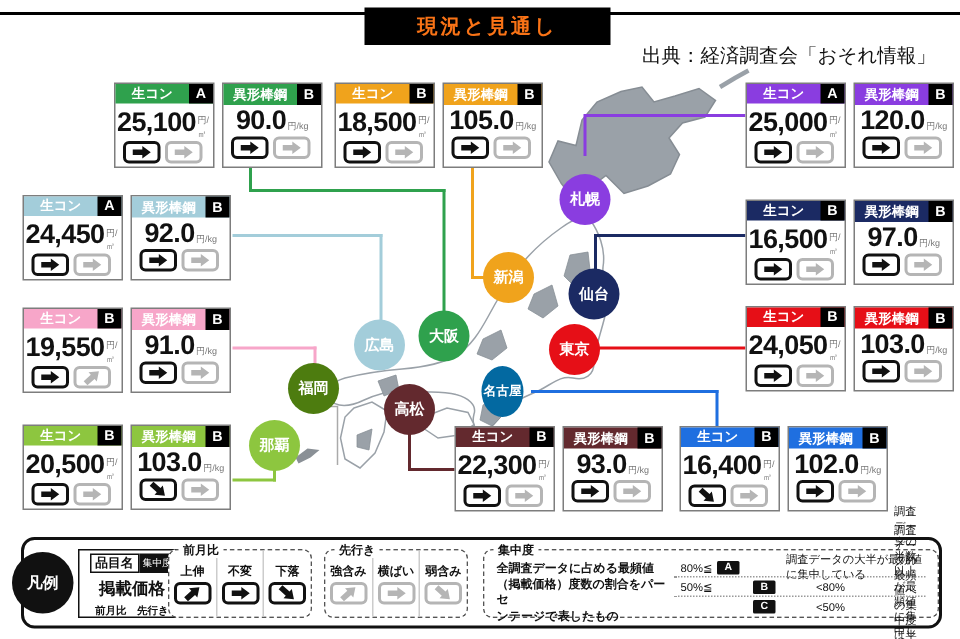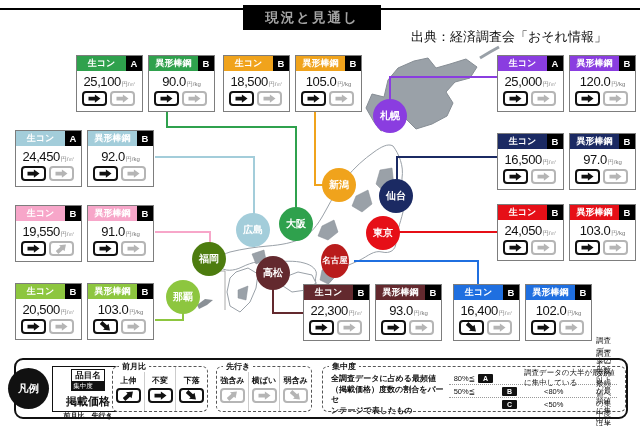--- a/index.html
+++ b/index.html
@@ -8,7 +8,7 @@
   svg.map{position:absolute;left:0;top:0;z-index:0;}
   
   .title-rule{position:absolute;left:0;top:8px;width:640px;height:2px;background:#000;z-index:2;}
-  .title-box{position:absolute;left:243px;top:5px;width:138px;height:25px;background:#000;color:#a3a3a3;
+  .title-box{position:absolute;left:243px;top:5px;width:164px;height:25px;background:#000;color:#f97316;
              display:flex;align-items:center;justify-content:center;font-size:13.5px;font-weight:bold;
              letter-spacing:2px;z-index:5;}
   .source{position:absolute;left:411px;top:28px;font-size:13px;z-index:5;}

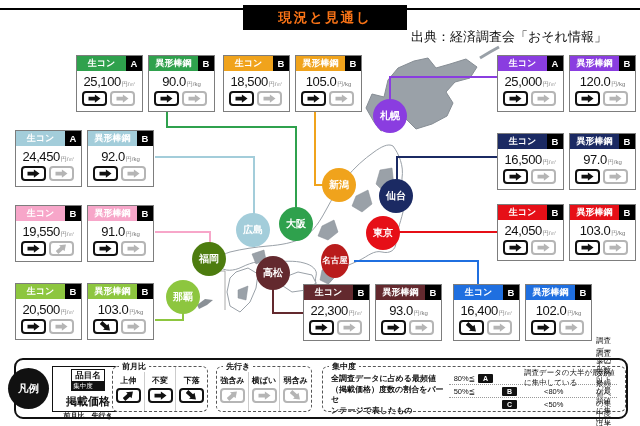--- a/index.html
+++ b/index.html
@@ -11,7 +11,7 @@
   .title-box{position:absolute;left:243px;top:5px;width:164px;height:25px;background:#000;color:#f97316;
              display:flex;align-items:center;justify-content:center;font-size:13.5px;font-weight:bold;
              letter-spacing:2px;z-index:5;}
-  .source{position:absolute;left:411px;top:28px;font-size:13px;z-index:5;}
+  .source{position:absolute;left:428px;top:28px;font-size:13px;z-index:5;}
   
   .seg{position:absolute;z-index:1;}
   

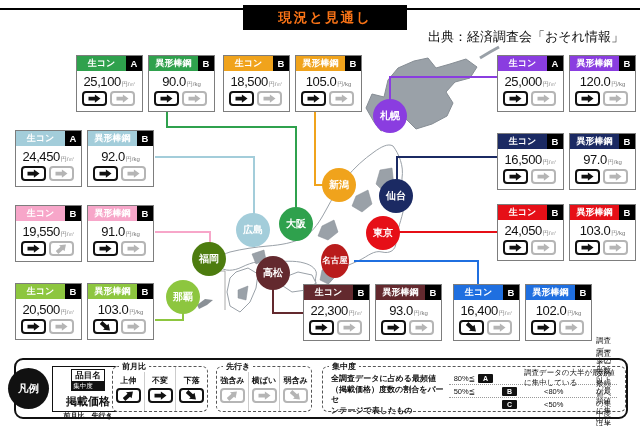--- a/index.html
+++ b/index.html
@@ -26,7 +26,7 @@
   .head-label{flex:1;display:flex;align-items:center;justify-content:center;font-size:9px;}
   .grade{width:16px;background:#000;display:flex;align-items:center;justify-content:center;font-size:9.5px;}
   .card-price{flex:1;display:flex;align-items:center;justify-content:center;gap:1px;padding:0 1px;}
-  .val{font-weight:normal;font-size:13px;letter-spacing:-0.4px;}
+  .val{font-weight:bold;font-size:18px;letter-spacing:-0.4px;}
   .unit{font-size:6px;color:#777;align-self:center;margin-top:7px;}
   .card-arrows{display:flex;gap:3px;padding:0 0 5px 5px;}
   .chip{display:inline-flex;align-items:center;justify-content:center;width:25px;height:15px;

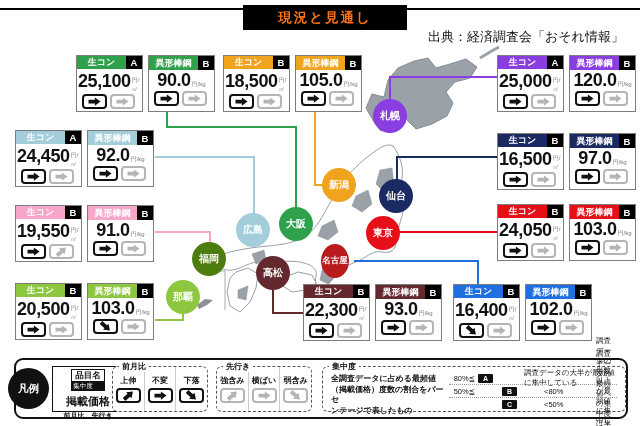--- a/index.html
+++ b/index.html
@@ -123,7 +123,7 @@
   <div class="seg" style="left: 272px; top: 288px; width: 2px; height: 26px; background-color: rgb(99, 41, 46);"></div>
   <div class="seg" style="left: 272px; top: 312px; width: 32px; height: 2px; background-color: rgb(99, 41, 46);"></div>
 
-  <div class="city" style="left: 373px; top: 99px; background-color: rgb(138, 61, 224);">
+  <div class="city" style="left: 373px; top: 116px; background-color: rgb(138, 61, 224);">
       <span>札幌</span>
     </div>
   <div class="city" style="left: 322px; top: 168px; background-color: rgb(240, 163, 28);">

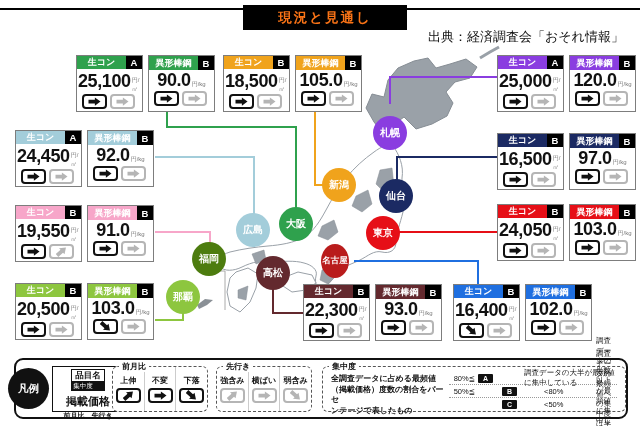--- a/index.html
+++ b/index.html
@@ -135,7 +135,7 @@
   <div class="city" style="left: 366px; top: 216px; background-color: rgb(230, 15, 23);">
       <span>東京</span>
     </div>
-  <div class="city c3" style="left: 321px; top: 244px; background-color: #b91c1c;">
+  <div class="city c3" style="left: 321px; top: 244px; background-color: #0369a1;">
       <span>名古屋</span>
     </div>
   <div class="city" style="left: 279px; top: 207px; background-color: rgb(47, 161, 77);">

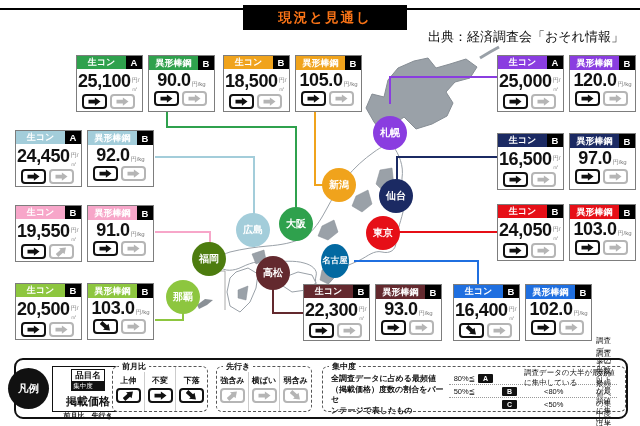--- a/index.html
+++ b/index.html
@@ -44,7 +44,7 @@
           font-weight:bold;z-index:5;}
   .sample{position:absolute;left:52px;top:366px;width:72px;height:46px;border:1.5px solid #111;
           background:#fff;box-sizing:border-box;z-index:4;display:flex;flex-direction:column;align-items:center;}
-  .sample-head{display:flex;margin-top:2px;flex-direction:column;}
+  .sample-head{display:flex;margin-top:2px;}
   .s-item{border:1.5px solid #111;font-weight:bold;font-size:8.5px;padding:0 3px;line-height:11px;}
   .s-conc{background:#111;color:#fff;font-size:6.5px;display:flex;align-items:center;padding:0 2px;}
   .s-price{font-weight:bold;font-size:11px;margin-top:3px;}

